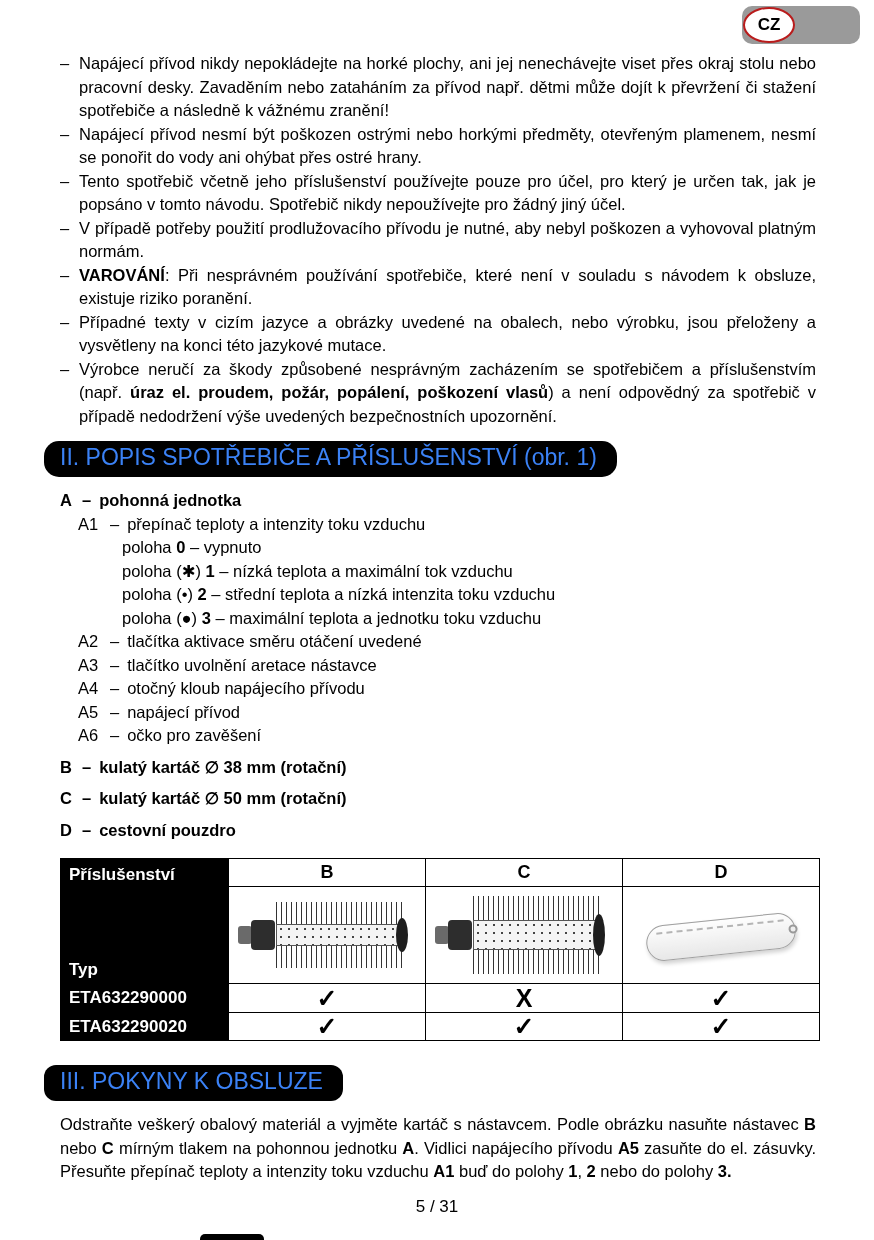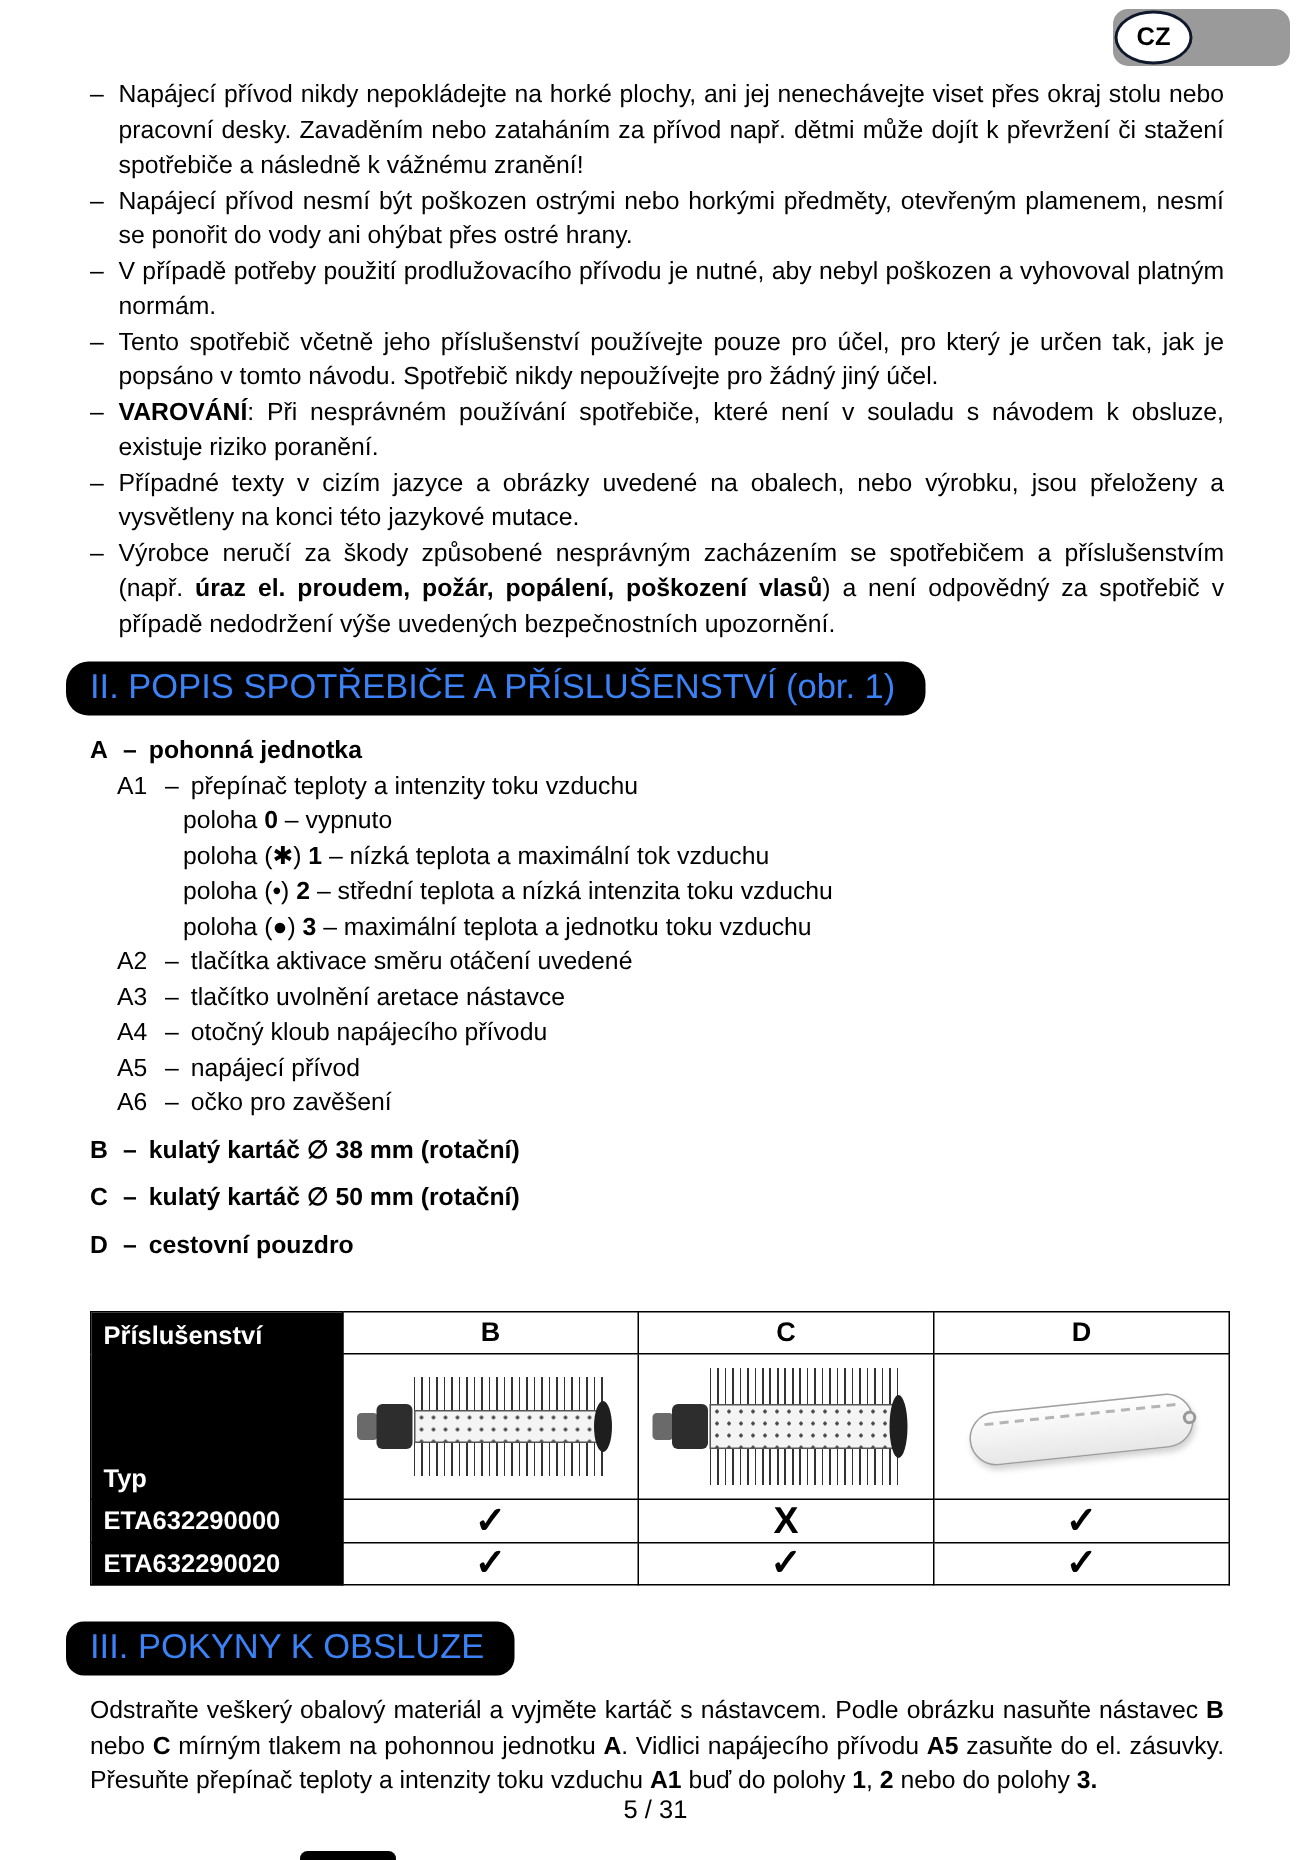--- a/index.html
+++ b/index.html
@@ -33,7 +33,7 @@
     width: 52px;
     height: 36px;
     background: #fff;
-    border: 2px solid #0f172a;
+    border: 2px solid #b91c1c;
     border-radius: 50%;
     display: flex;
     align-items: center;

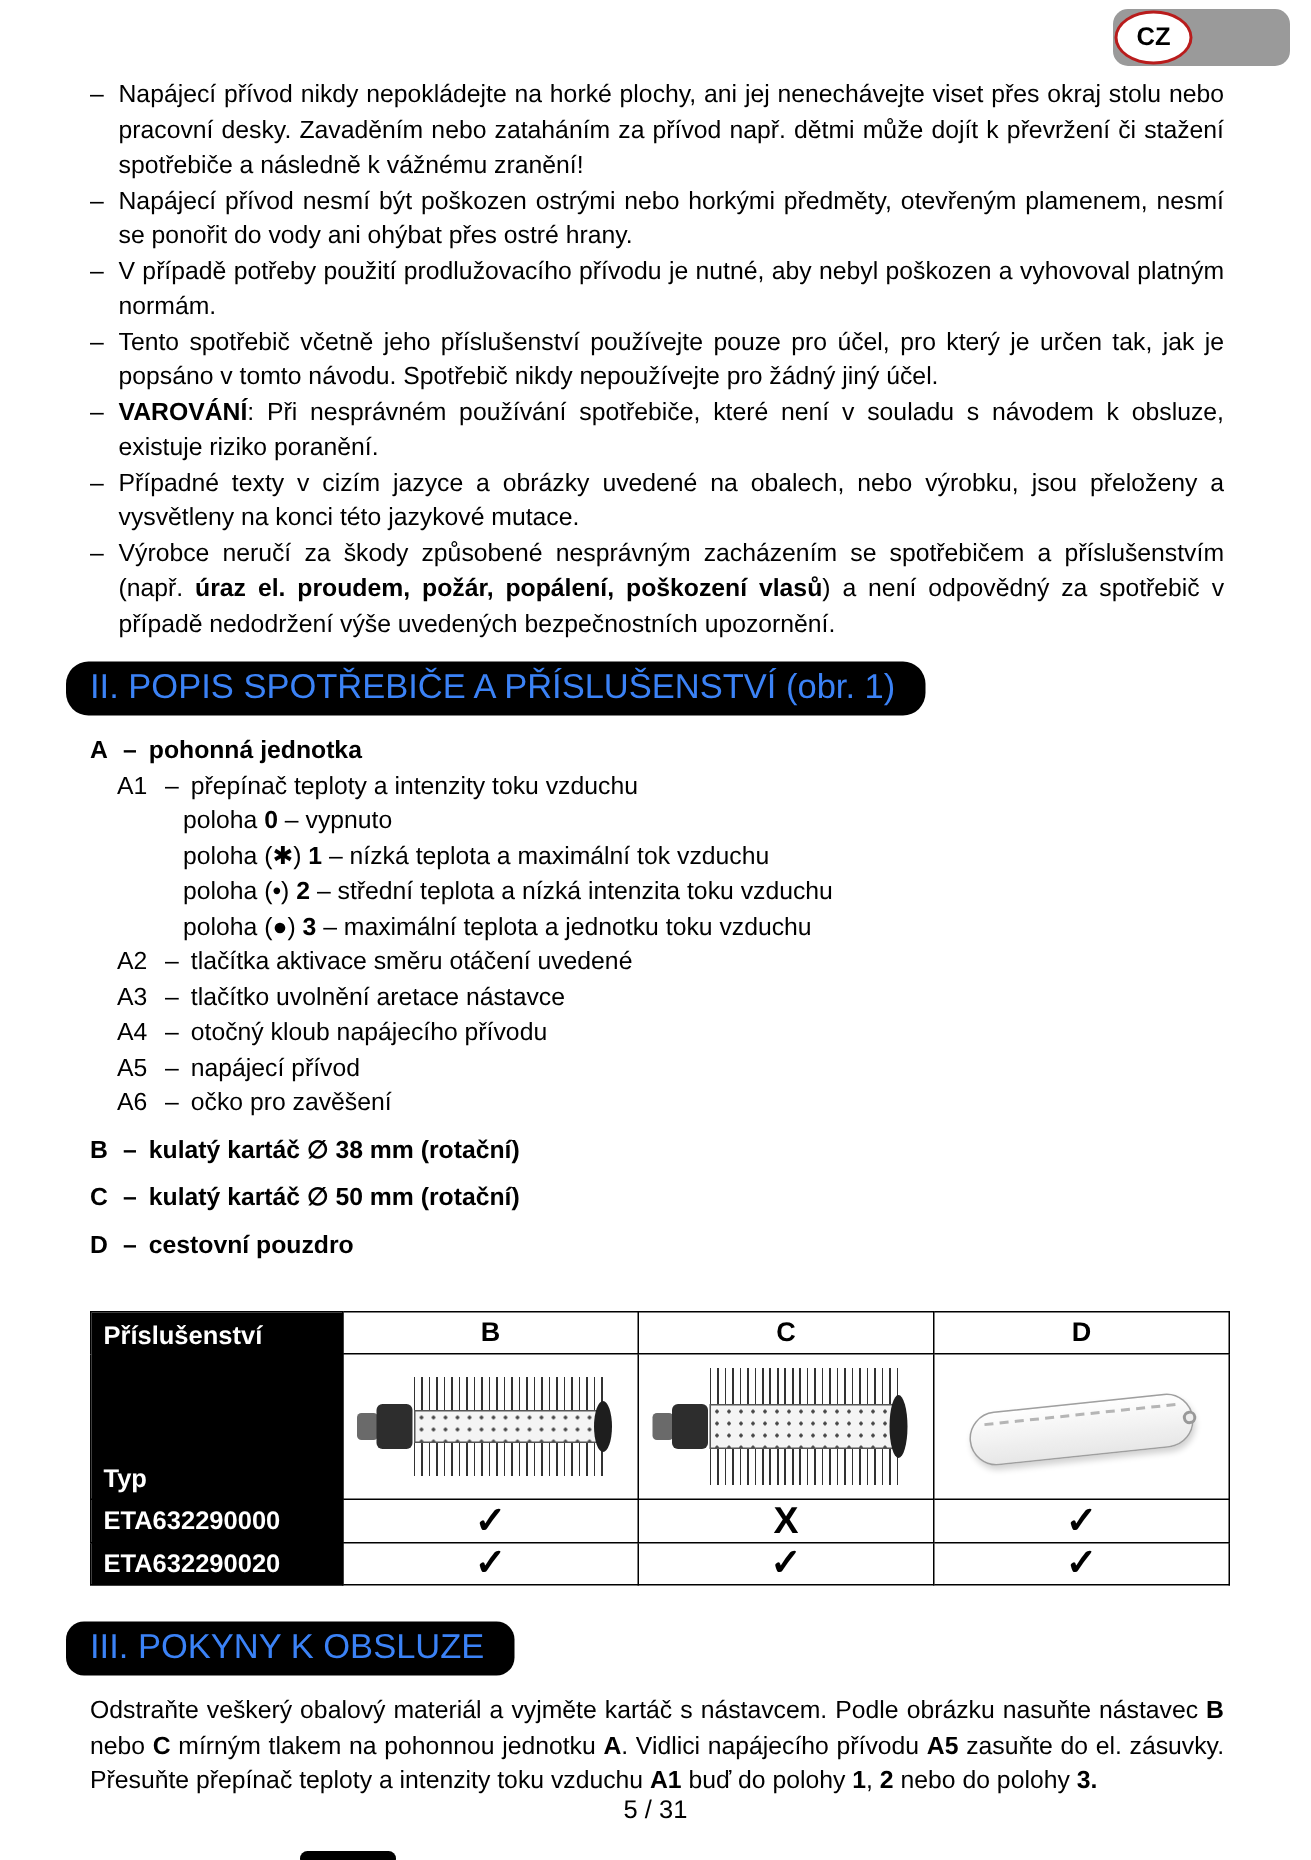--- a/index.html
+++ b/index.html
@@ -200,8 +200,8 @@
     <ul class="safety">
       <li><span>Napájecí přívod nikdy nepokládejte na horké plochy, ani jej nenechávejte viset přes okraj stolu nebo pracovní desky. Zavaděním nebo zataháním za přívod např. dětmi může dojít k převržení či stažení spotřebiče a následně k vážnému zranění!</span></li>
       <li><span>Napájecí přívod nesmí být poškozen ostrými nebo horkými předměty, otevřeným plamenem, nesmí se ponořit do vody ani ohýbat přes ostré hrany.</span></li>
+      <li><span>Tento spotřebič včetně jeho příslušenství používejte pouze pro účel, pro který je určen tak, jak je popsáno v tomto návodu. Spotřebič nikdy nepoužívejte pro žádný jiný účel.</span></li>
       <li><span>V případě potřeby použití prodlužovacího přívodu je nutné, aby nebyl poškozen a vyhovoval platným normám.</span></li>
-      <li><span>Tento spotřebič včetně jeho příslušenství používejte pouze pro účel, pro který je určen tak, jak je popsáno v tomto návodu. Spotřebič nikdy nepoužívejte pro žádný jiný účel.</span></li>
       <li><span class="seg-b">VAROVÁNÍ</span><span>: Při nesprávném používání spotřebiče, které není v souladu s návodem k obsluze, existuje riziko poranění.</span></li>
       <li><span>Případné texty v cizím jazyce a obrázky uvedené na obalech, nebo výrobku, jsou přeloženy a vysvětleny na konci této jazykové mutace.</span></li>
       <li><span>Výrobce neručí za škody způsobené nesprávným zacházením se spotřebičem a příslušenstvím (např. </span><span class="seg-b">úraz el. proudem, požár, popálení, poškození vlasů</span><span>) a není odpovědný za spotřebič v případě nedodržení výše uvedených bezpečnostních upozornění.</span></li>

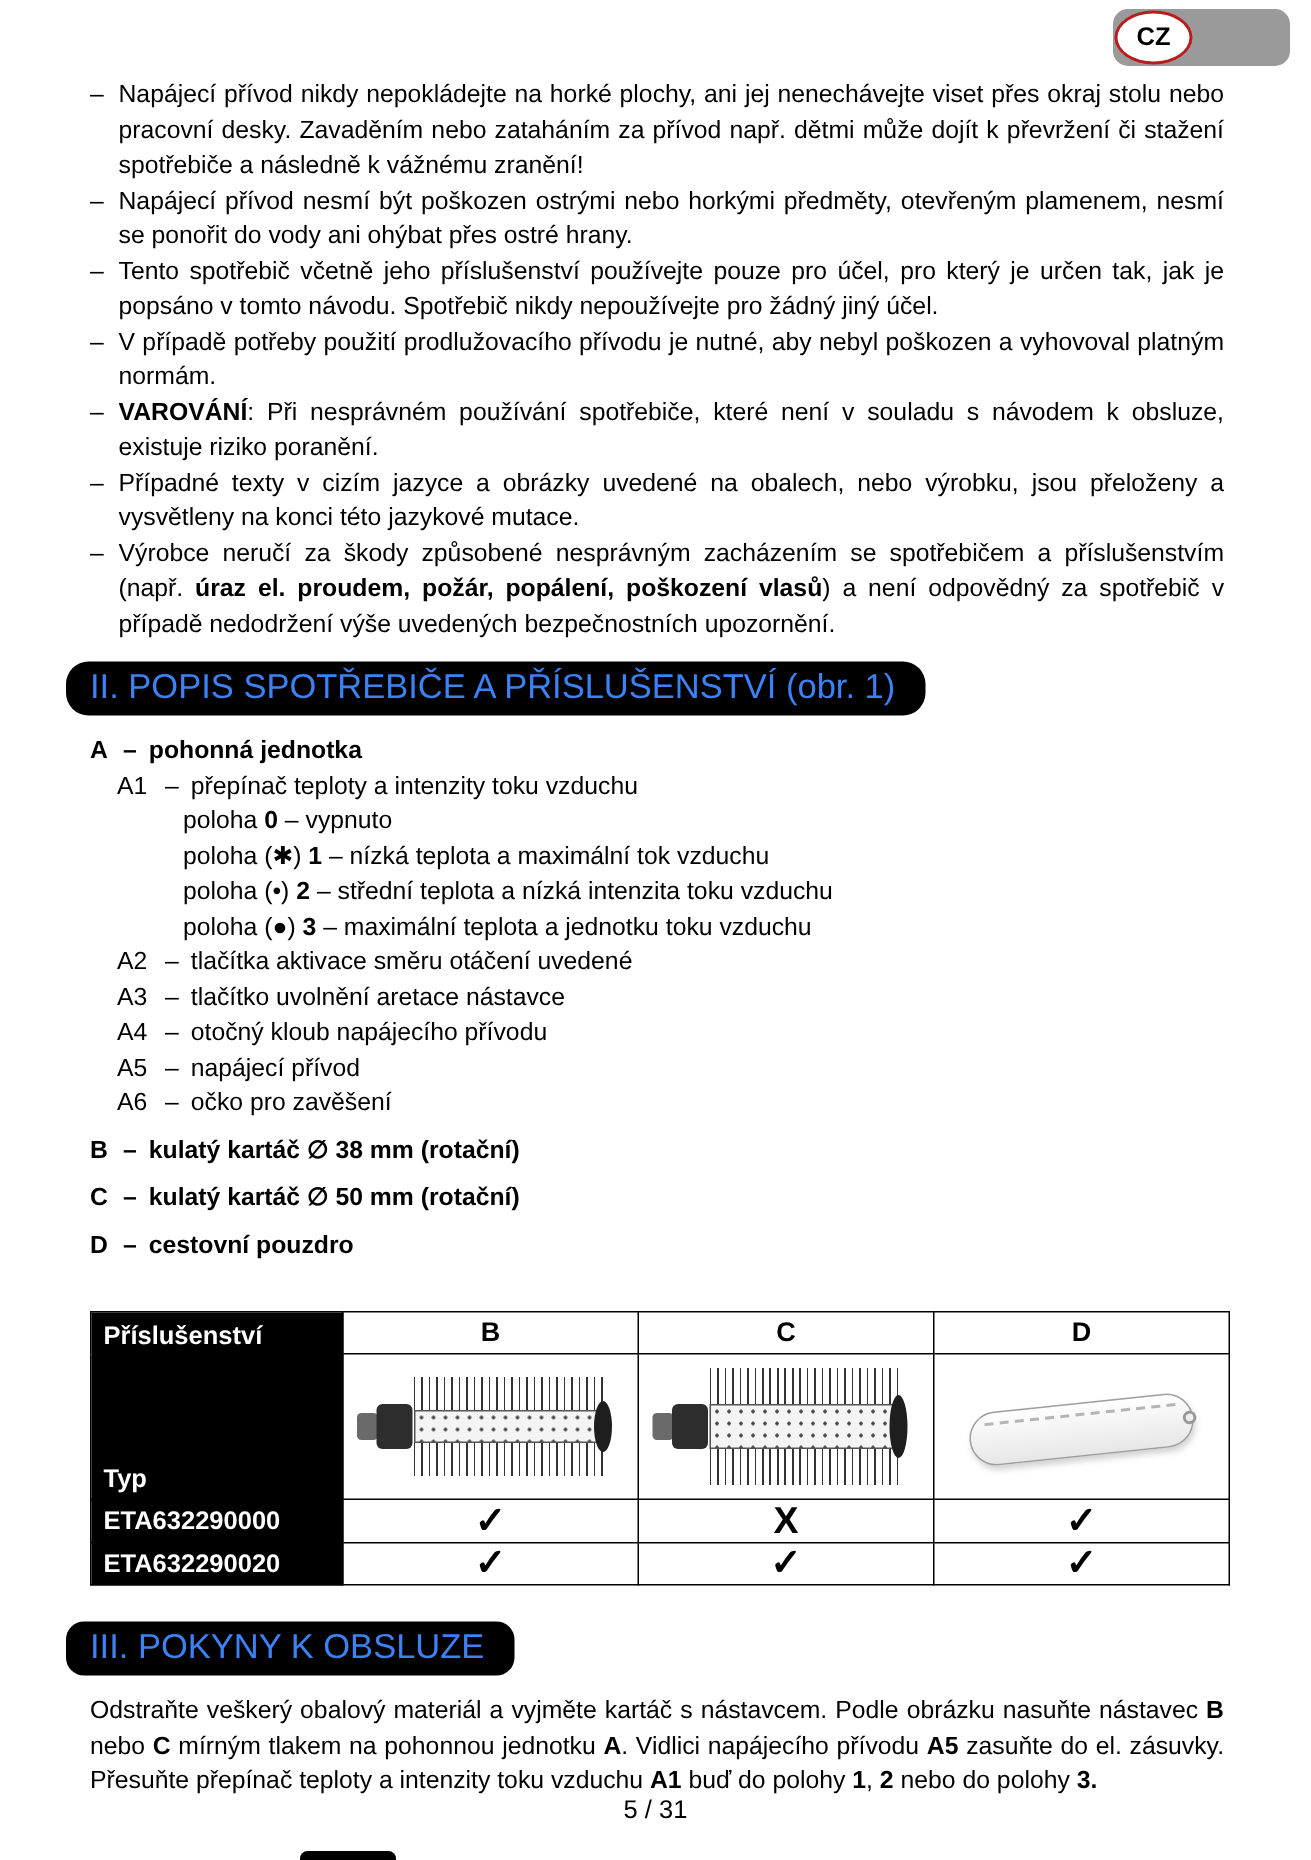--- a/index.html
+++ b/index.html
@@ -91,7 +91,7 @@
   
   .acc-table {
     width: 760px;
-    margin-top: 32px;
+    margin-top: 16px;
     border-collapse: collapse;
     table-layout: fixed;
   }

